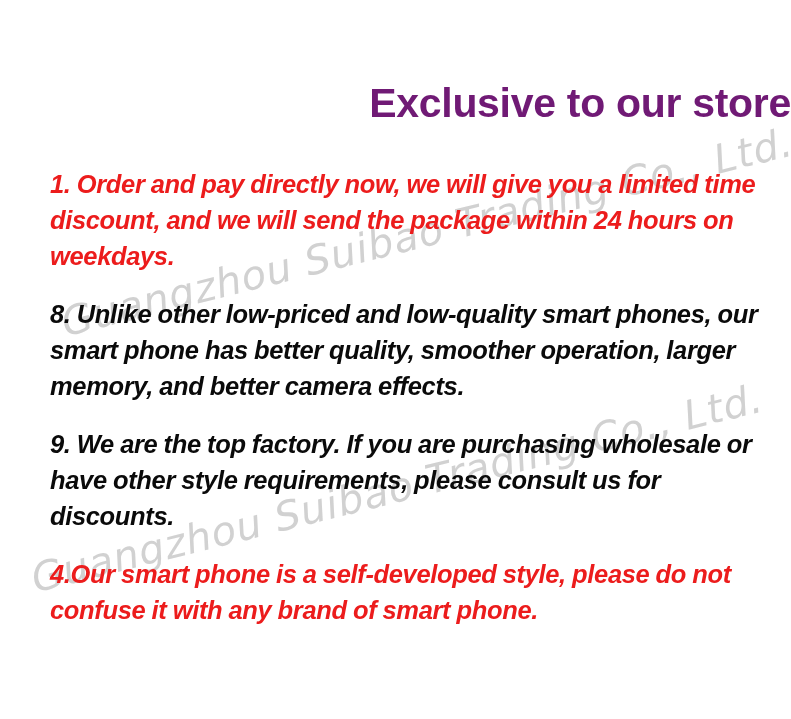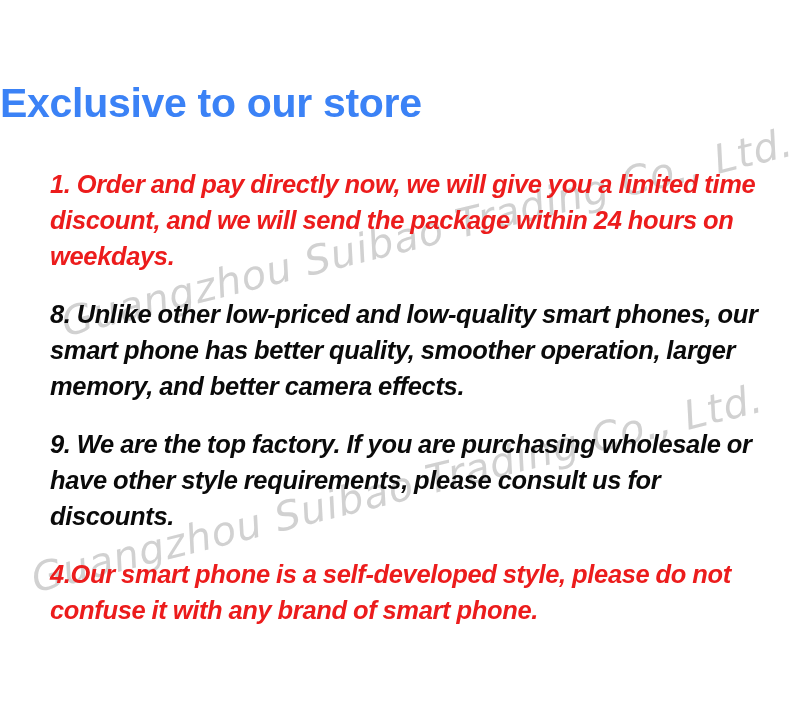--- a/index.html
+++ b/index.html
@@ -70,12 +70,12 @@
     left: 0;
     top: 52px;
     width: 791px;
-    text-align: left;
+    text-align: right;
     font-family: "Liberation Sans", sans-serif;
     font-weight: bold;
     font-size: 41px;
     line-height: 48px;
-    color: #3b82f6;
+    color: #701a75;
     letter-spacing: -0.3px;
   }
 

